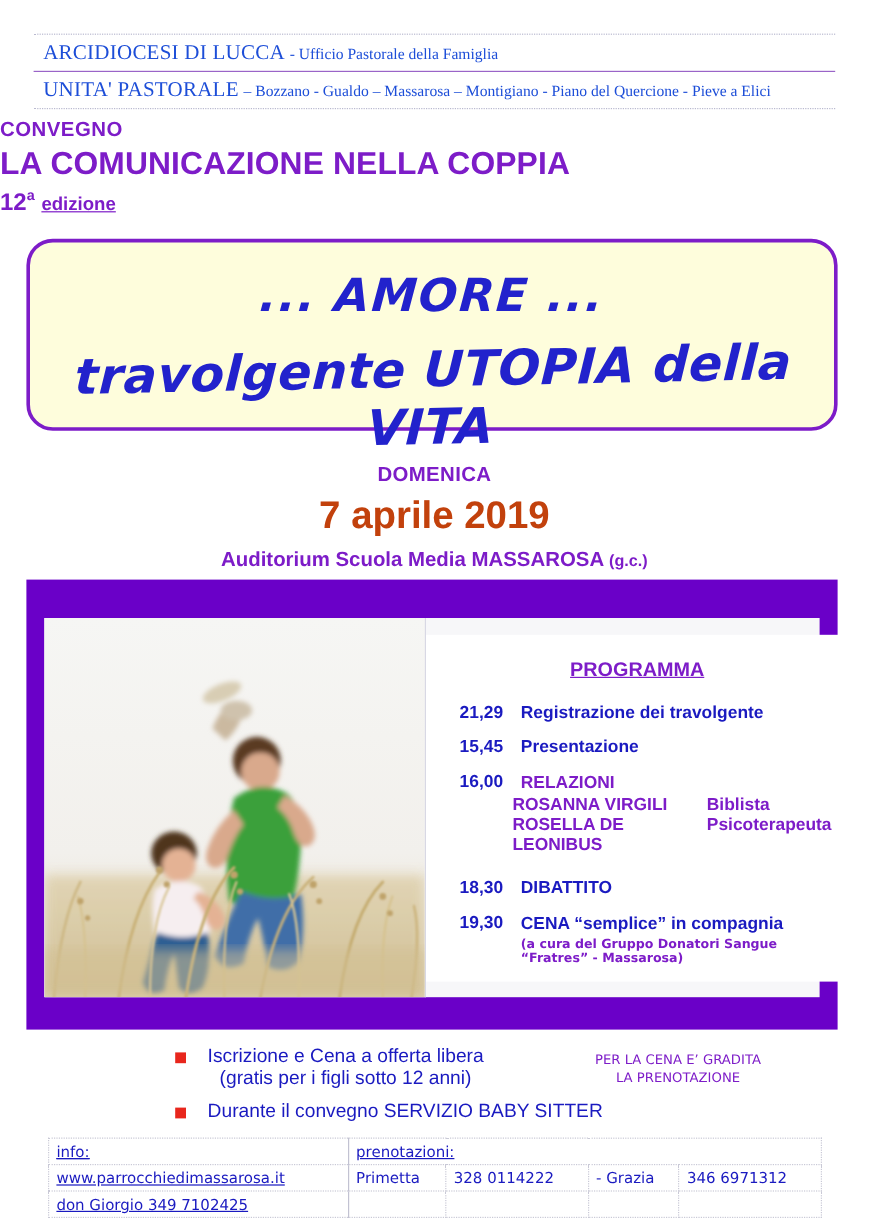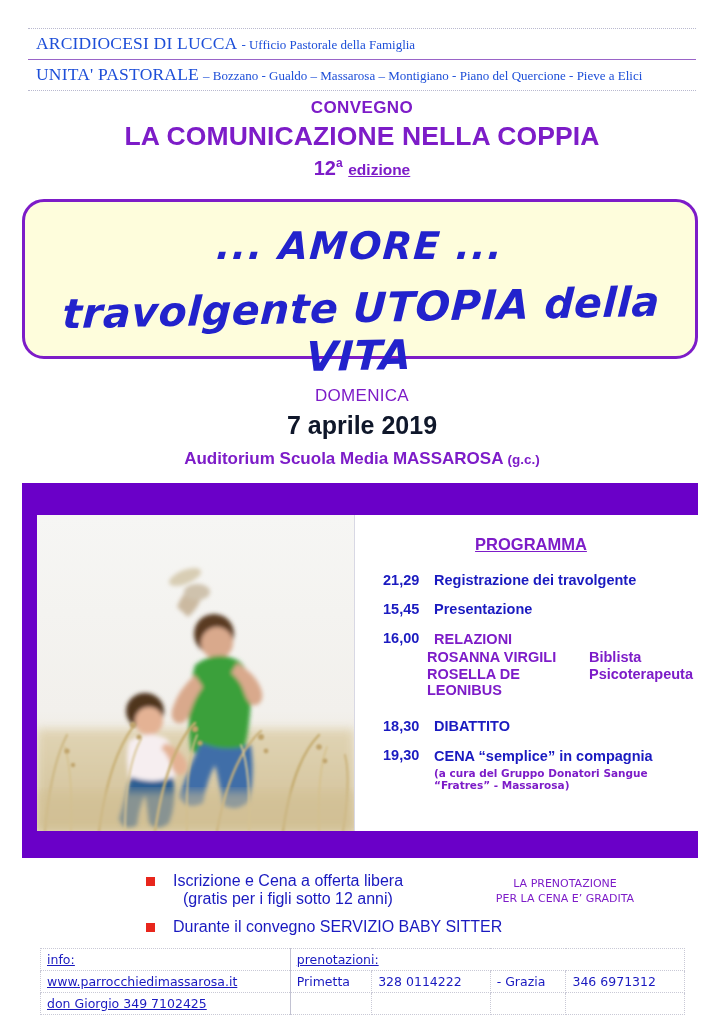--- a/index.html
+++ b/index.html
@@ -45,7 +45,7 @@
     left: 0;
     top: 98px;
     width: 724px;
-    text-align: center;
+    text-align: left;
     color: #7D1CC8;
     font-weight: bold;
   }

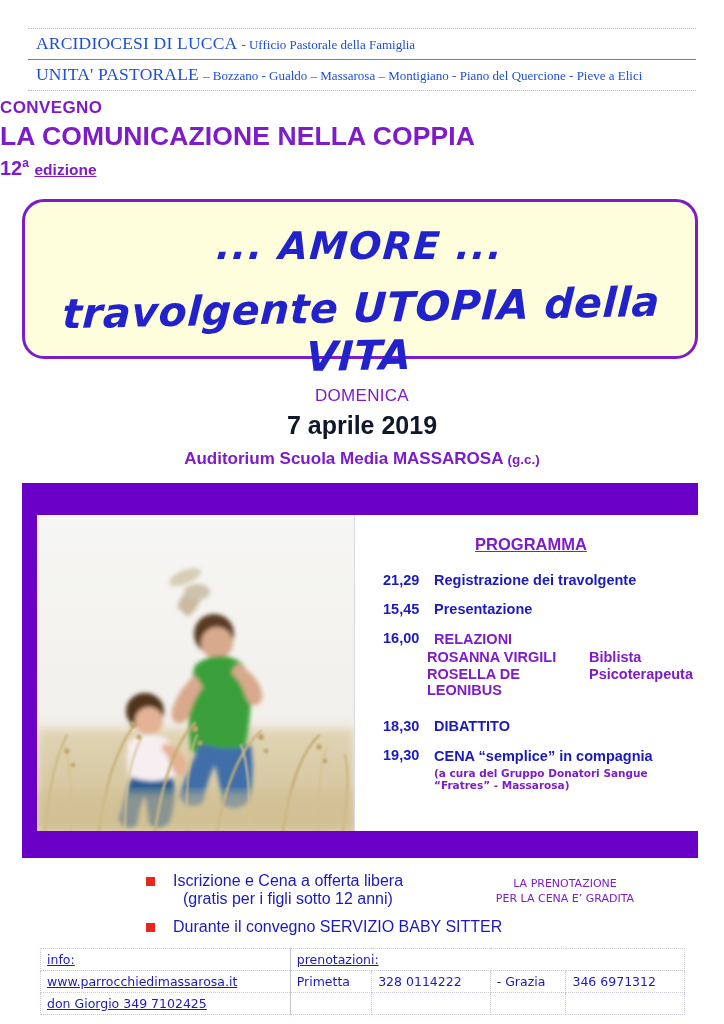--- a/index.html
+++ b/index.html
@@ -110,7 +110,7 @@
   }
   .date-day {
     color: #7D1CC8;
-    font-weight: normal;
+    font-weight: bold;
     font-size: 17px;
     letter-spacing: 0.3px;
   }

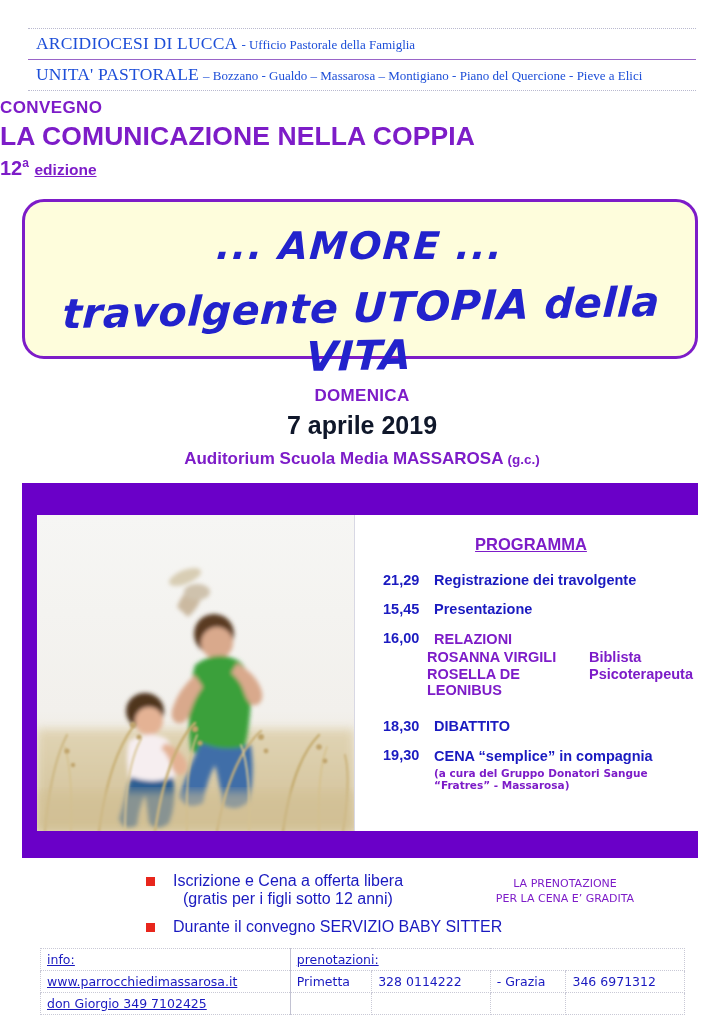--- a/index.html
+++ b/index.html
@@ -115,9 +115,9 @@
     letter-spacing: 0.3px;
   }
   .date-main {
-    color: #0f172a;
-    font-weight: bold;
-    font-size: 25px;
+    color: #c2410c;
+    font-weight: bold;
+    font-size: 32px;
     margin-top: 5px;
   }
   .date-venue {

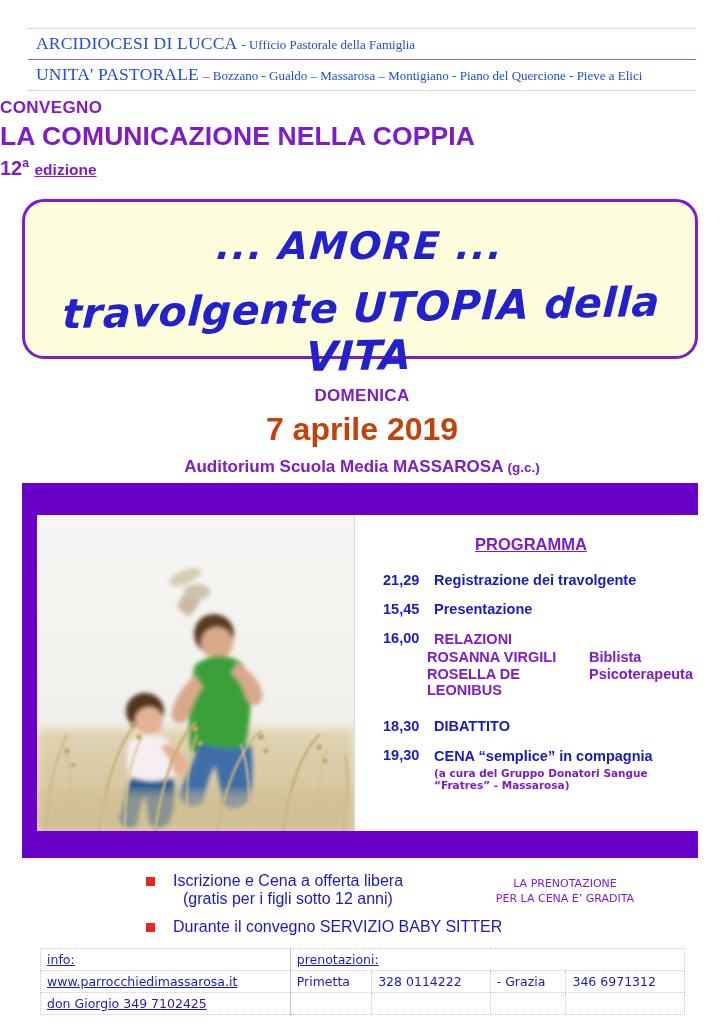--- a/index.html
+++ b/index.html
@@ -145,6 +145,7 @@
     height: 316px;
     background: #F7F7F9;
     display: flex;
+    align-items: center;
   }
   .photo {
     width: 317px;

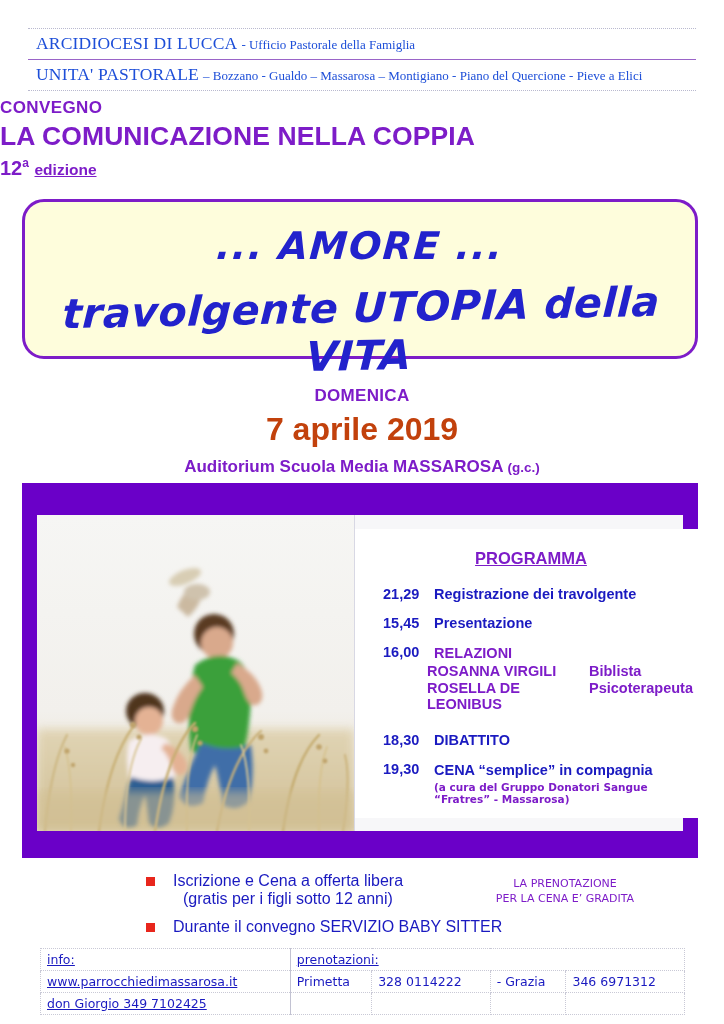--- a/index.html
+++ b/index.html
@@ -444,8 +444,8 @@
   </div>
 
   <div class="pren-note">
+    <div>PER LA CENA E’ GRADITA</div>
     <div>LA PRENOTAZIONE</div>
-    <div>PER LA CENA E’ GRADITA</div>
   </div>
 </div>
 

